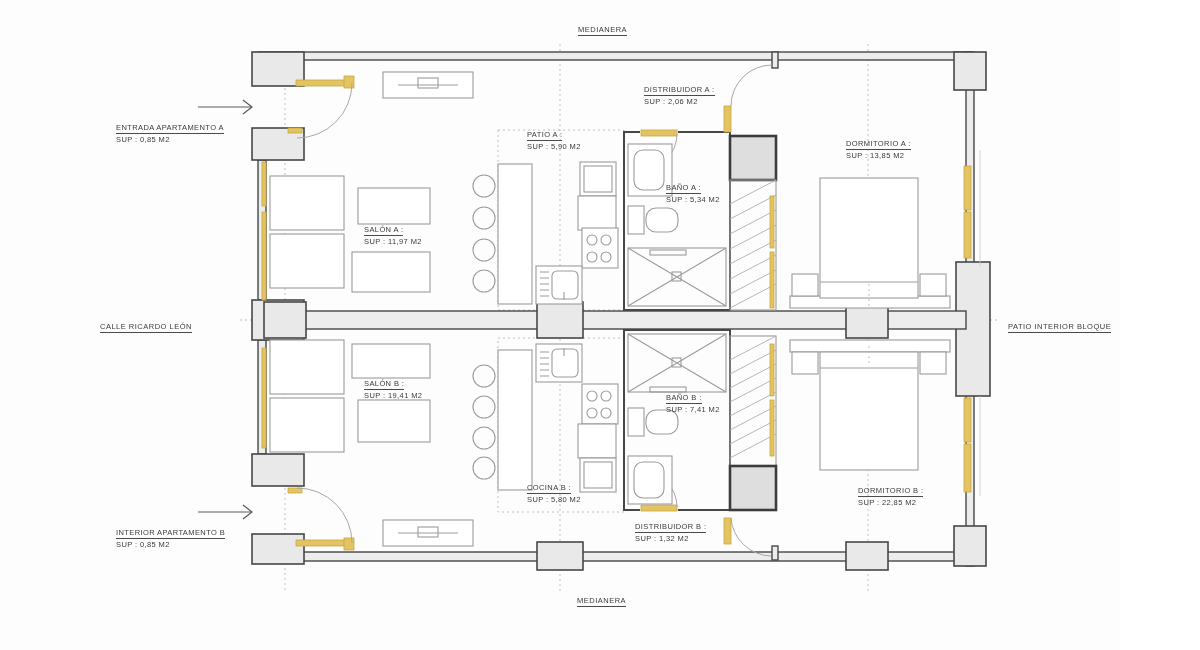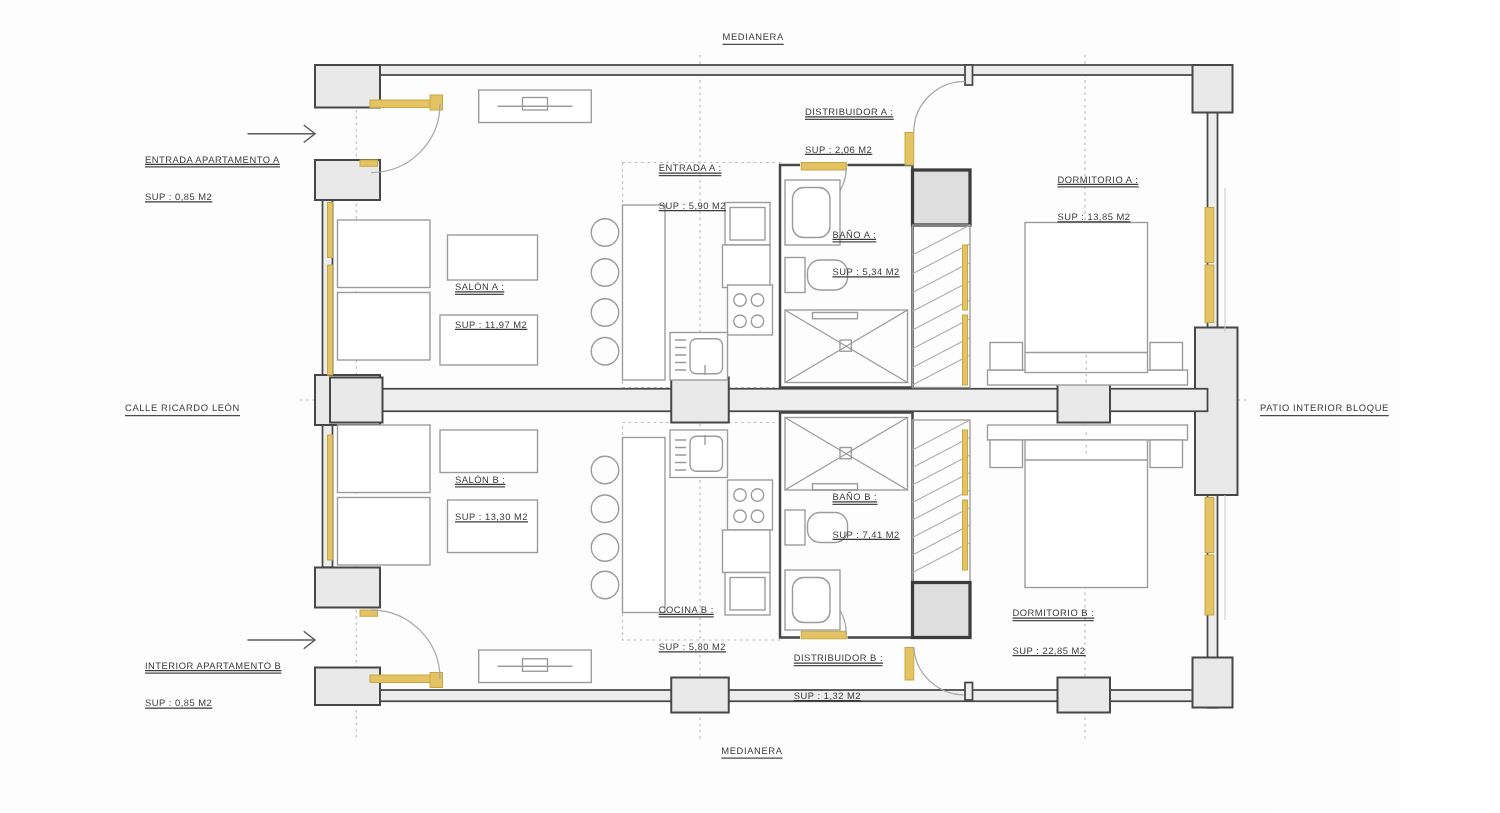--- a/index.html
+++ b/index.html
@@ -20,8 +20,8 @@
   .arrow{stroke:#5a5a5a;stroke-width:1.2;fill:none;}
   .gap{fill:#fdfdfd;stroke:none;}
   
-  .lbl{position:absolute;display:flex;flex-direction:column;gap:19px;
-       font-size:7.5px;line-height:1.25;color:#3a3a3a;letter-spacing:.4px;white-space:nowrap;text-decoration:underline;}
+  .lbl{position:absolute;display:flex;flex-direction:column;gap:1px;
+       font-size:7.5px;line-height:1.25;color:#3a3a3a;letter-spacing:.4px;white-space:nowrap;}
   .lbl .nm{border-bottom:1px solid #4a4a4a;padding-bottom:1px;align-self:flex-start;}
   .lbl .sp{}
   .site{position:absolute;font-size:7.5px;color:#3a3a3a;letter-spacing:.5px;white-space:nowrap;

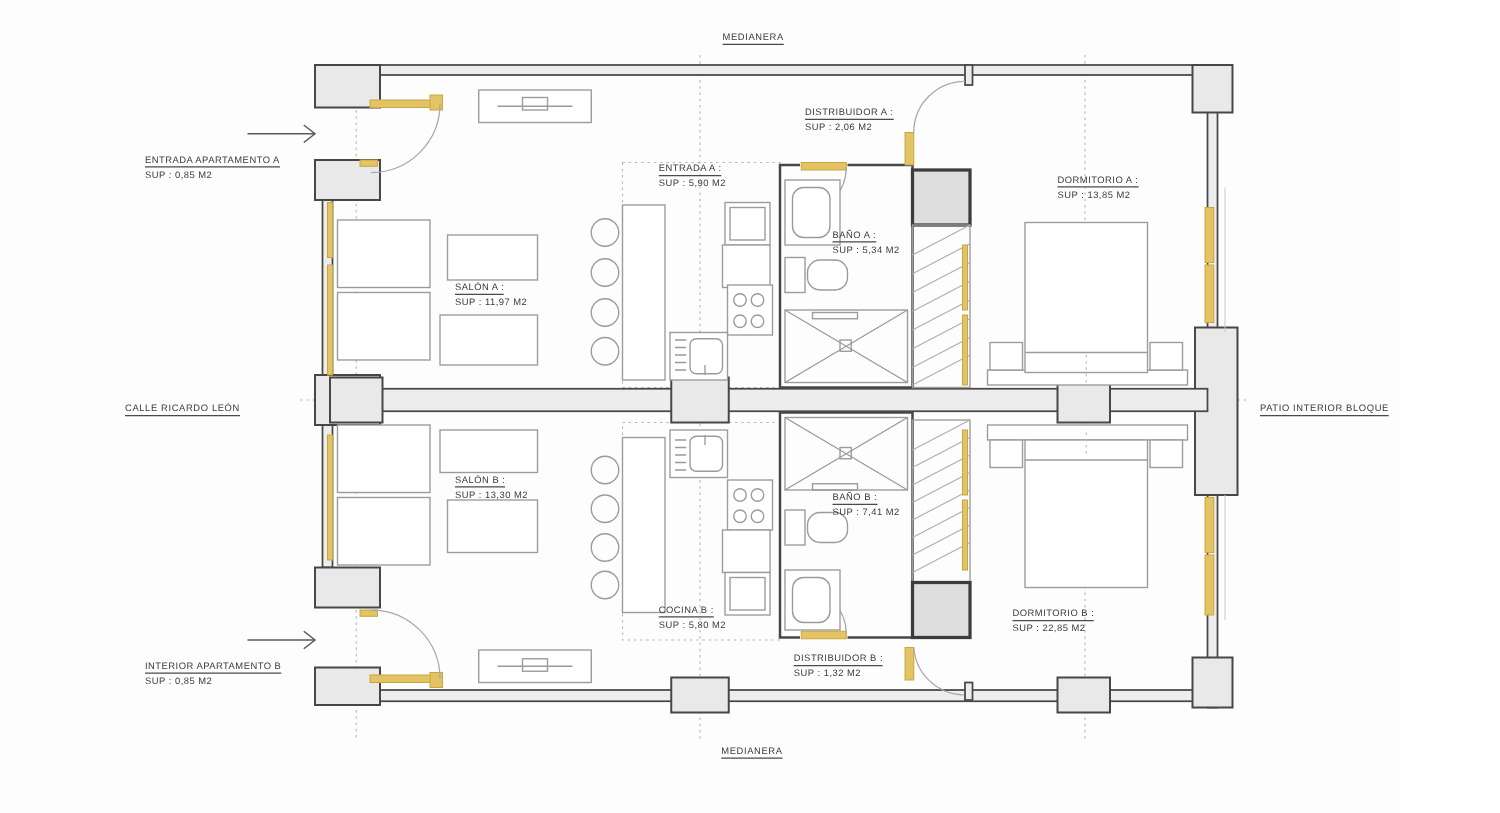--- a/index.html
+++ b/index.html
@@ -276,7 +276,7 @@
   <span class="sp">SUP : 1,32 M2</span>
 </div>
 <div class="lbl" style="left:527px;top:130px">
-  <span class="nm">ENTRADA A :</span>
+  <span class="nm">PATIO A :</span>
   <span class="sp">SUP : 5,90 M2</span>
 </div>
 <div class="lbl" style="left:527px;top:483px">

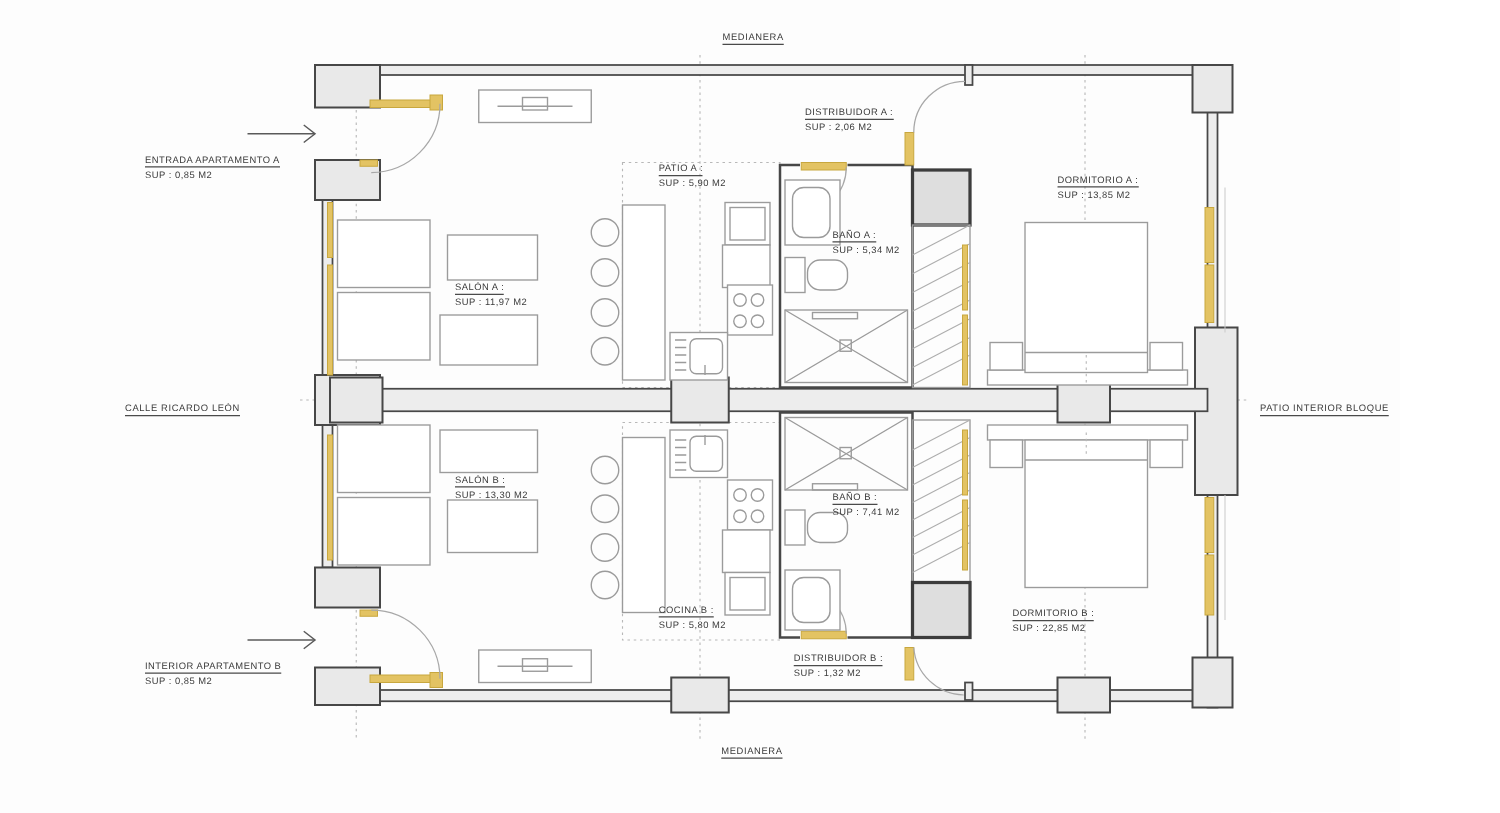--- a/index.html
+++ b/index.html
@@ -305,7 +305,7 @@
 </div>
 <div class="lbl" style="left:364px;top:379px">
   <span class="nm">SALÓN B :</span>
-  <span class="sp">SUP : 13,30 M2</span>
+  <span class="sp">SUP : 19,41 M2</span>
 </div>
 
 </div>

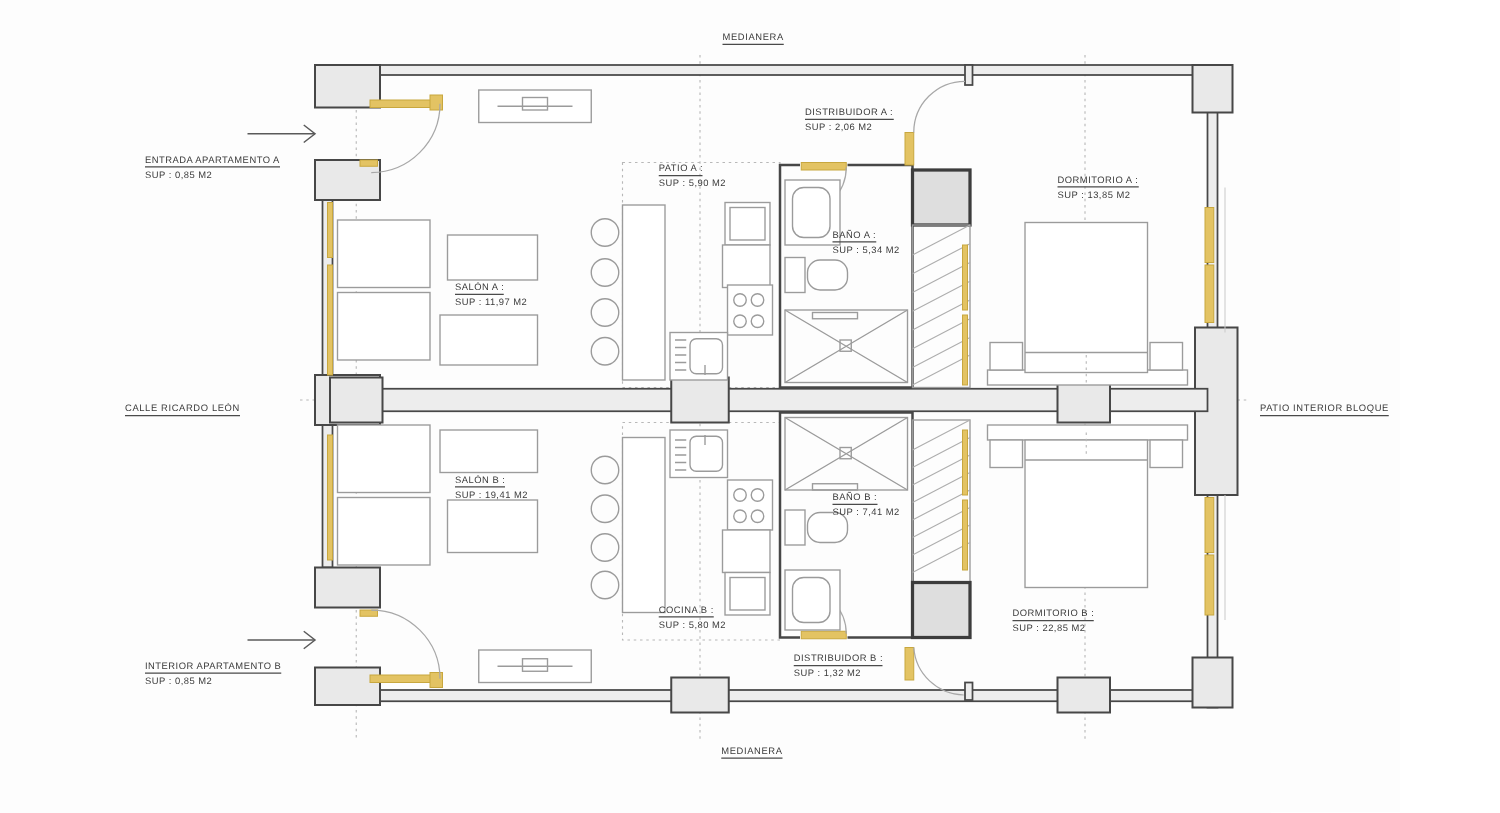--- a/index.html
+++ b/index.html
@@ -295,7 +295,7 @@
   <span class="nm">DORMITORIO A :</span>
   <span class="sp">SUP : 13,85 M2</span>
 </div>
-<div class="lbl" style="left:810px;top:486px">
+<div class="lbl" style="left:858px;top:486px">
   <span class="nm">DORMITORIO B :</span>
   <span class="sp">SUP : 22,85 M2</span>
 </div>

